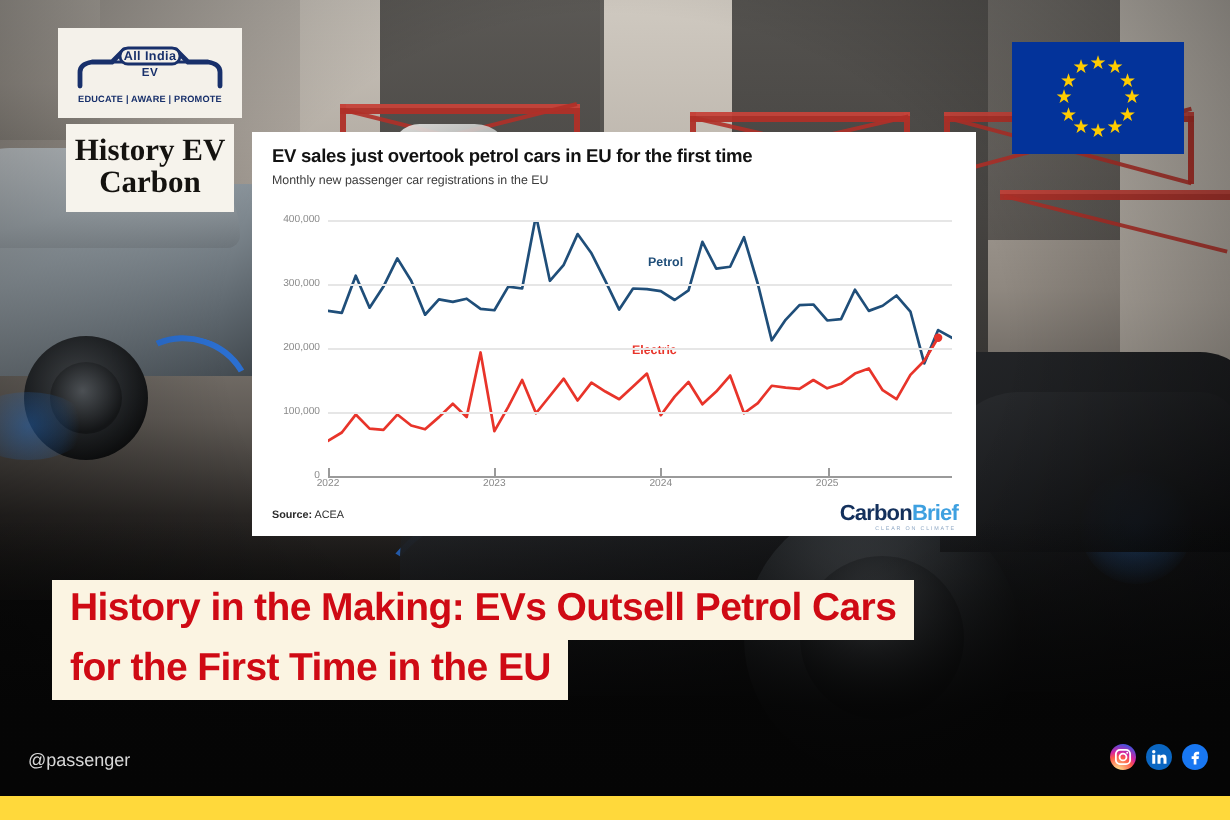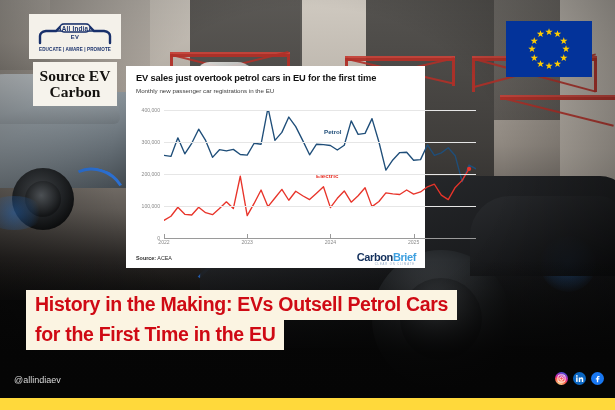--- a/index.html
+++ b/index.html
@@ -161,7 +161,7 @@
   </div>
 
   <div class="gev">
-    <span>Source EV</span>
+    <span>History EV</span>
     <span>Carbon</span>
   </div>
 

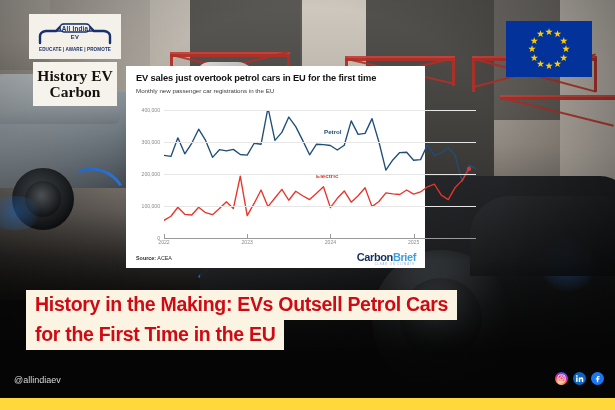--- a/index.html
+++ b/index.html
@@ -48,7 +48,7 @@
   .euflag .st{position:absolute;transform:translate(-50%,-50%);color:#ffcc00;font-size:9.5px;line-height:1;}
 
   
-  .card{position:absolute;left:126px;top:66px;width:299px;height:202px;background:#ffffff;}
+  .card{position:absolute;left:126px;top:66px;width:362px;height:202px;background:#ffffff;}
   .card-h{padding:7px 10px 0 10px;}
   .card-title{font-size:9.3px;font-weight:700;color:#121212;letter-spacing:-.15px;line-height:1.2;}
   .card-sub{font-size:6.2px;color:#3b3b3b;margin-top:2.5px;line-height:1.2;}

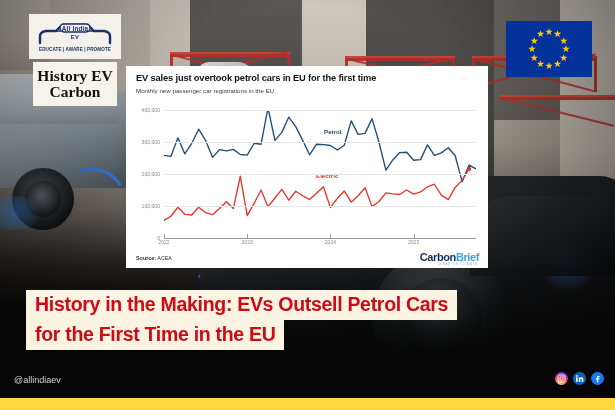--- a/index.html
+++ b/index.html
@@ -231,7 +231,7 @@
   <div class="hl hl2">for the First Time in the EU</div>
   <div class="hl hl1">History in the Making: EVs Outsell Petrol Cars</div>
 
-  <div class="handle">@allindiaev</div>
+  <div class="handle">@passenger</div>
 
   <div class="socials">
     <div class="sico ig">

